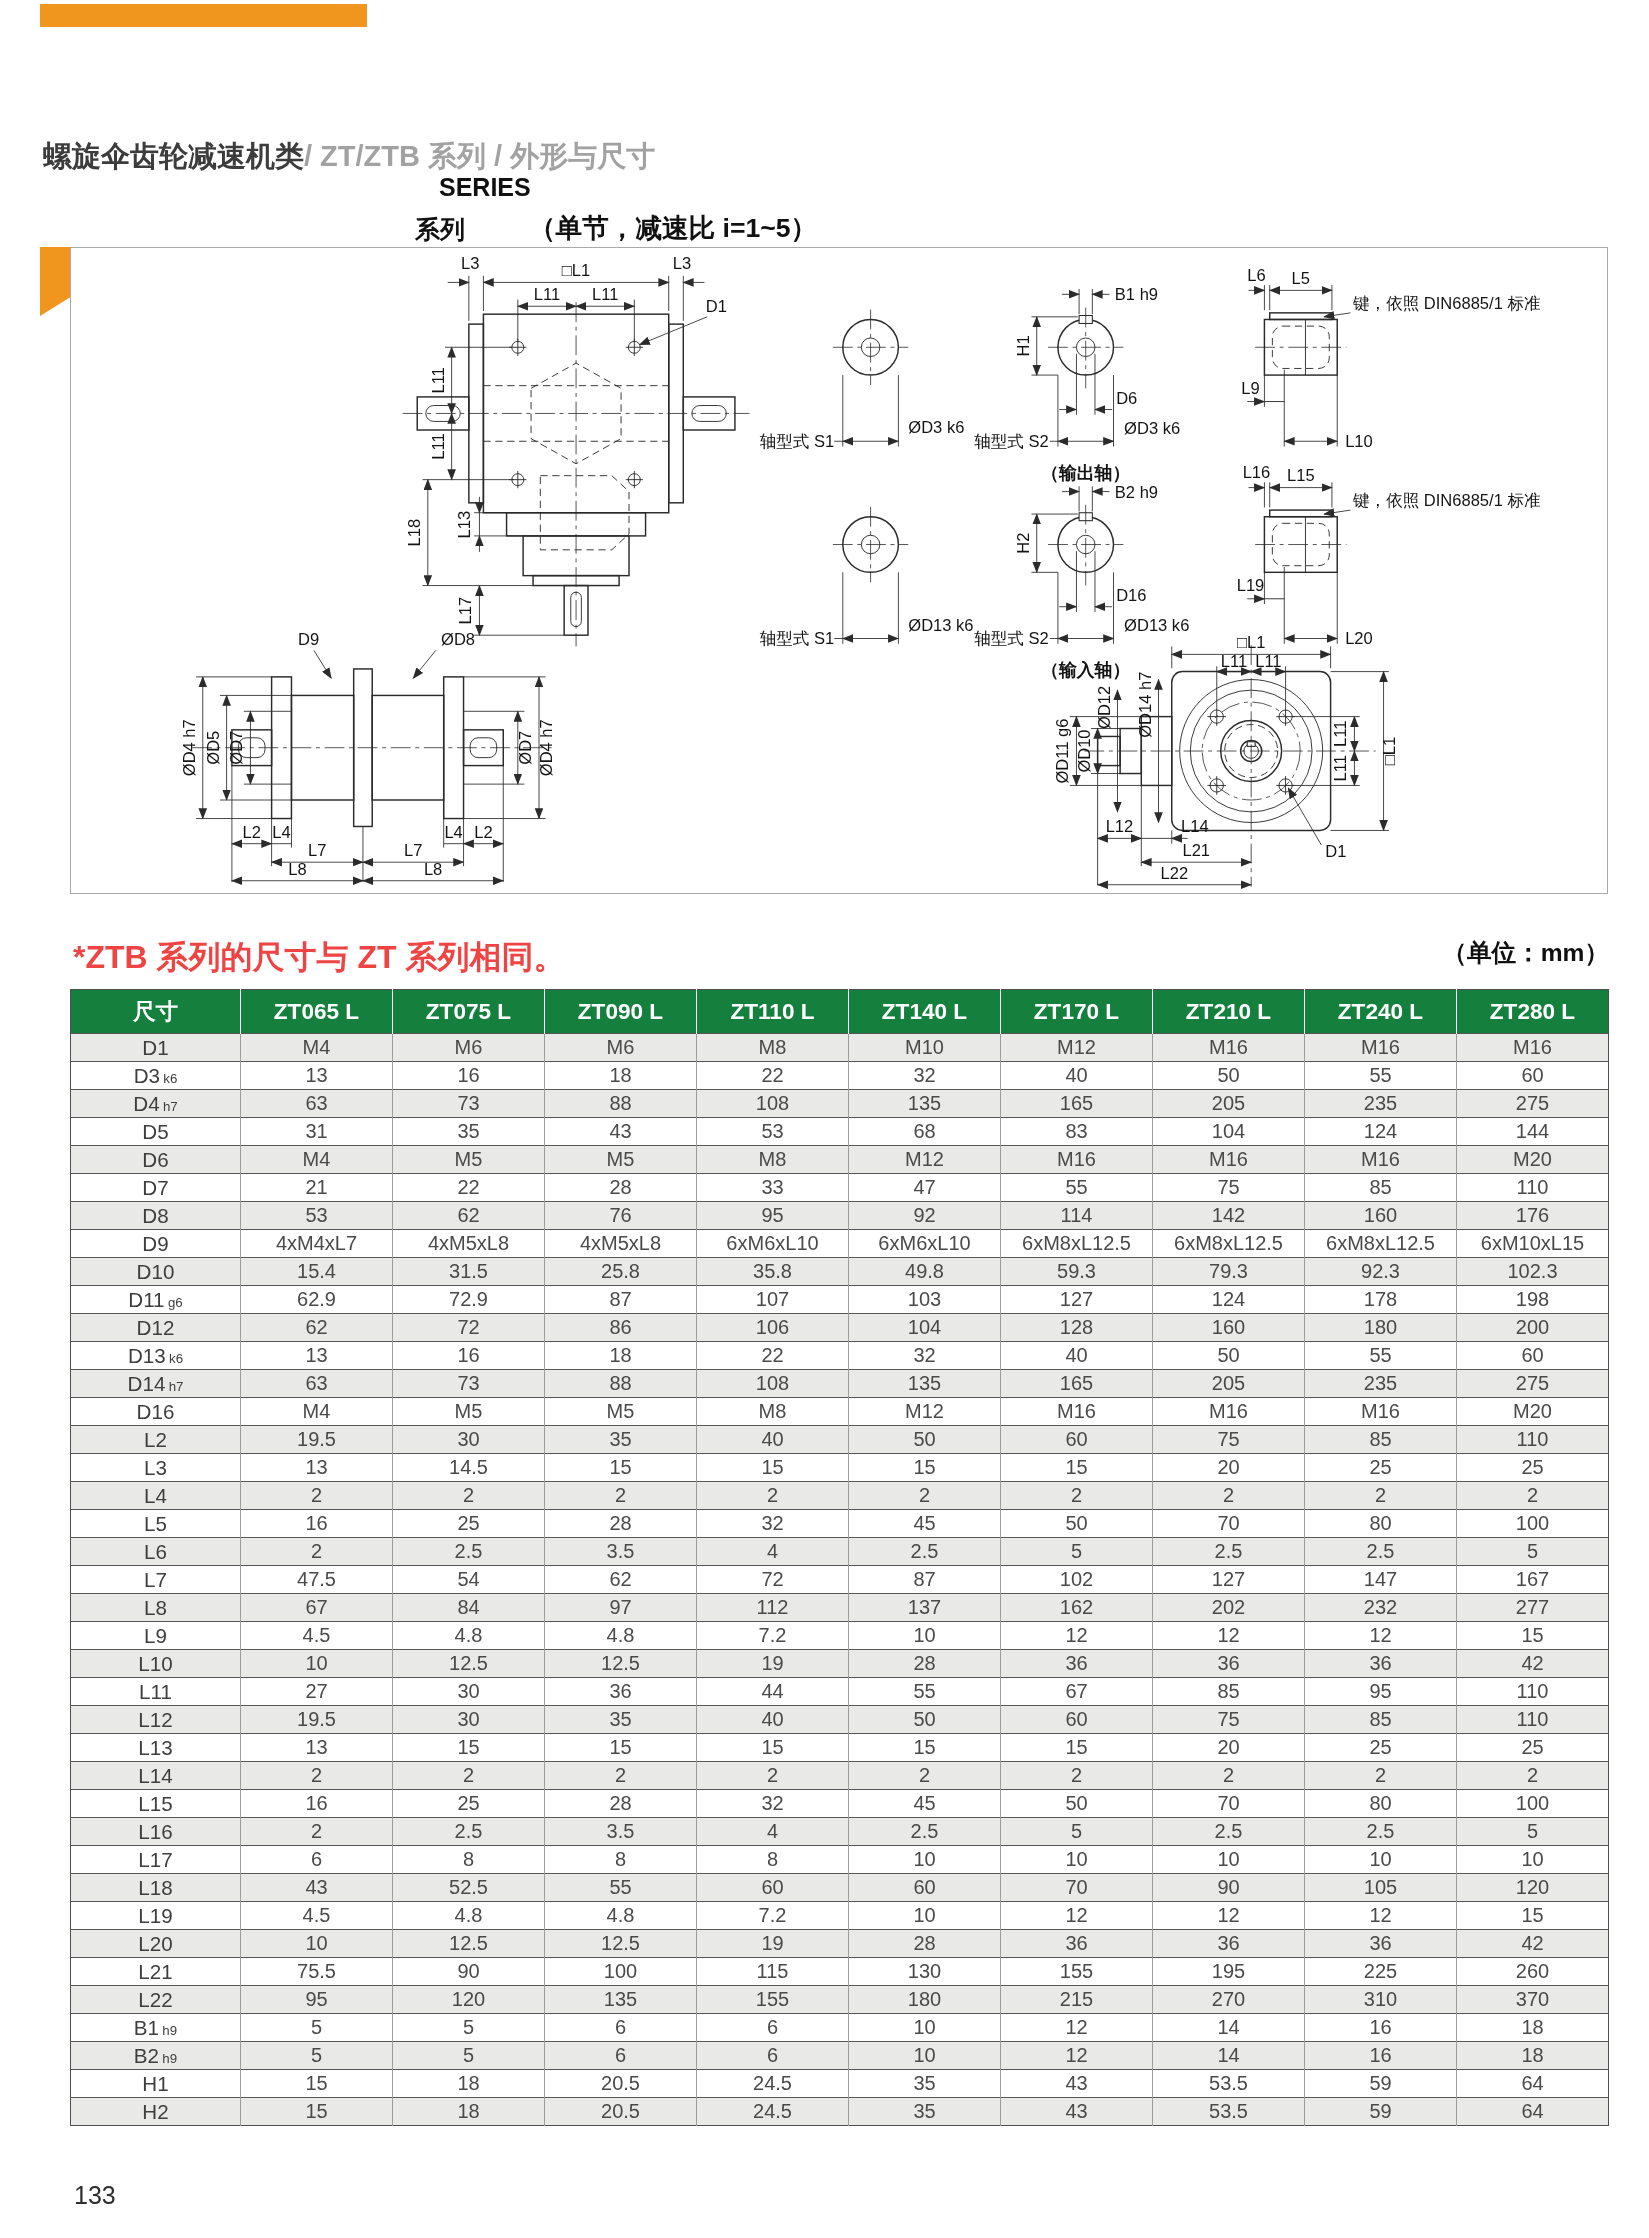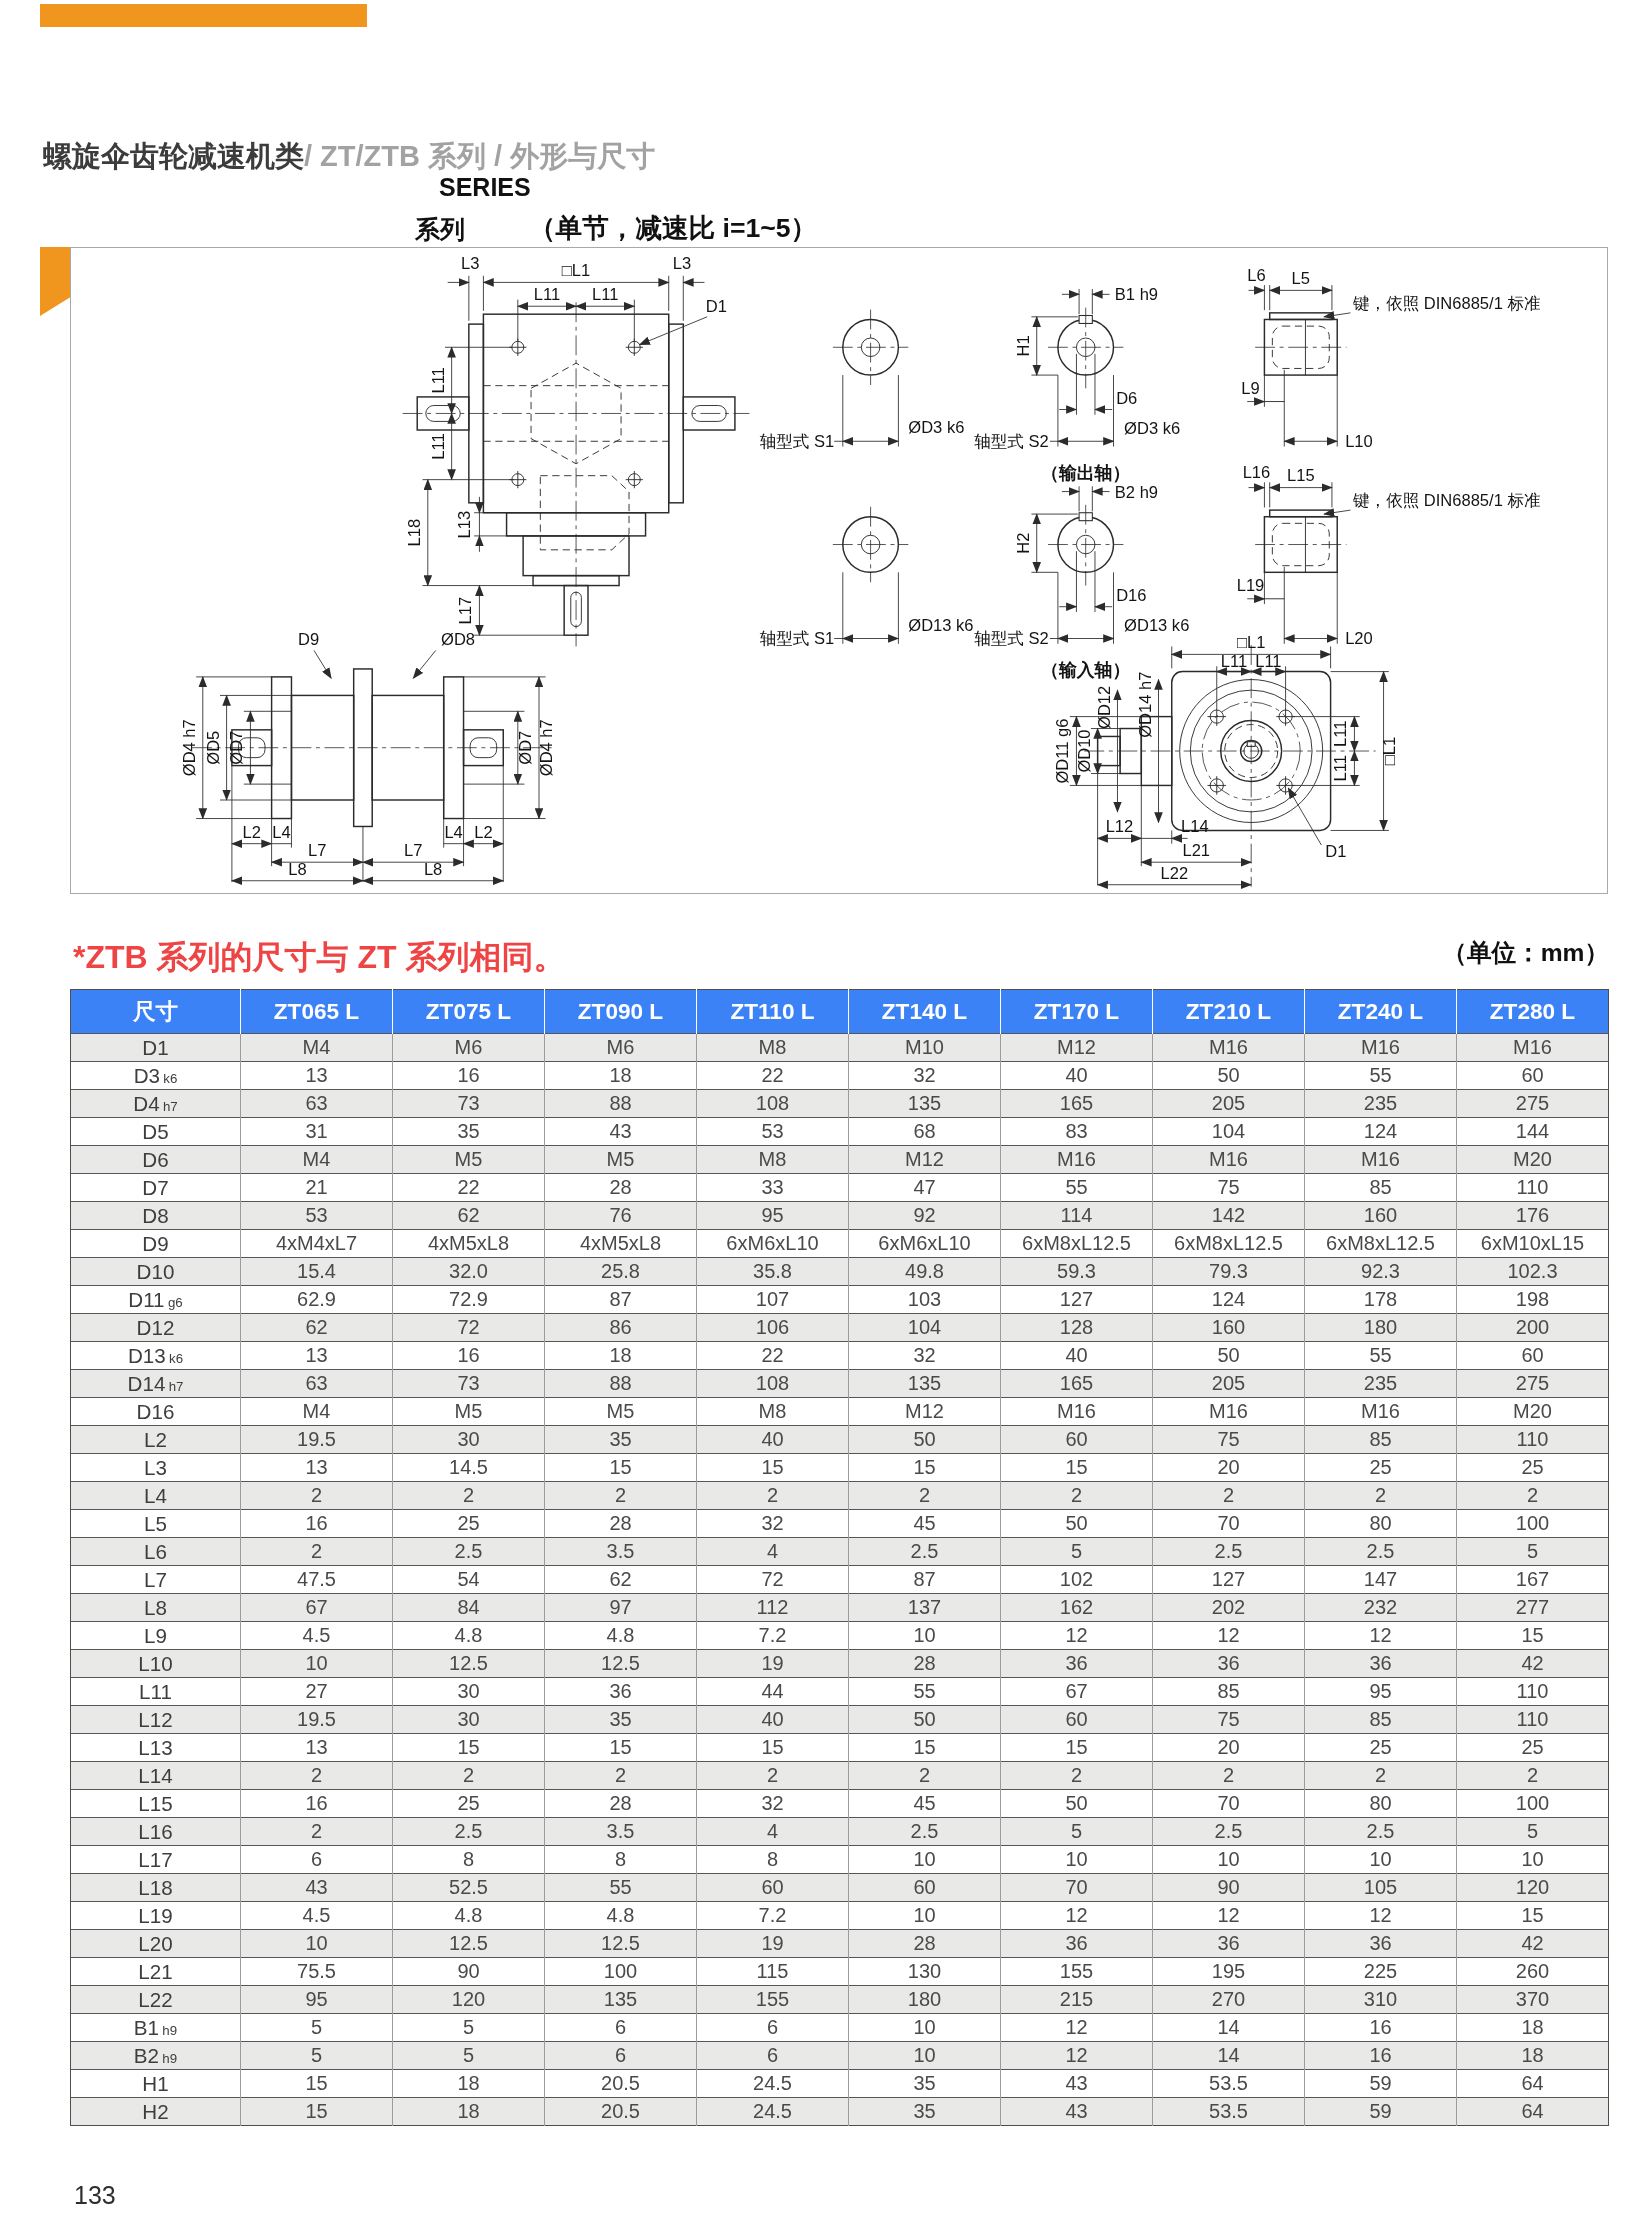--- a/index.html
+++ b/index.html
@@ -21,7 +21,7 @@
   table.dims{position:absolute;left:70px;top:989px;width:1539px;border-collapse:collapse;table-layout:fixed;
              border:1.3px solid #4f4f4f;}
   table.dims col.c0{width:170px;}
-  table.dims thead th{height:41px;background:#3b82f6;color:#ffffff;font-size:22.6px;font-weight:bold;
+  table.dims thead th{height:41px;background:#15803d;color:#ffffff;font-size:22.6px;font-weight:bold;
              border-left:1.3px solid #ffffff;text-align:center;}
   table.dims thead th:first-child{border-left:none;}
   table.dims tbody td{height:27px;text-align:center;font-size:20px;color:#4a4a4a;

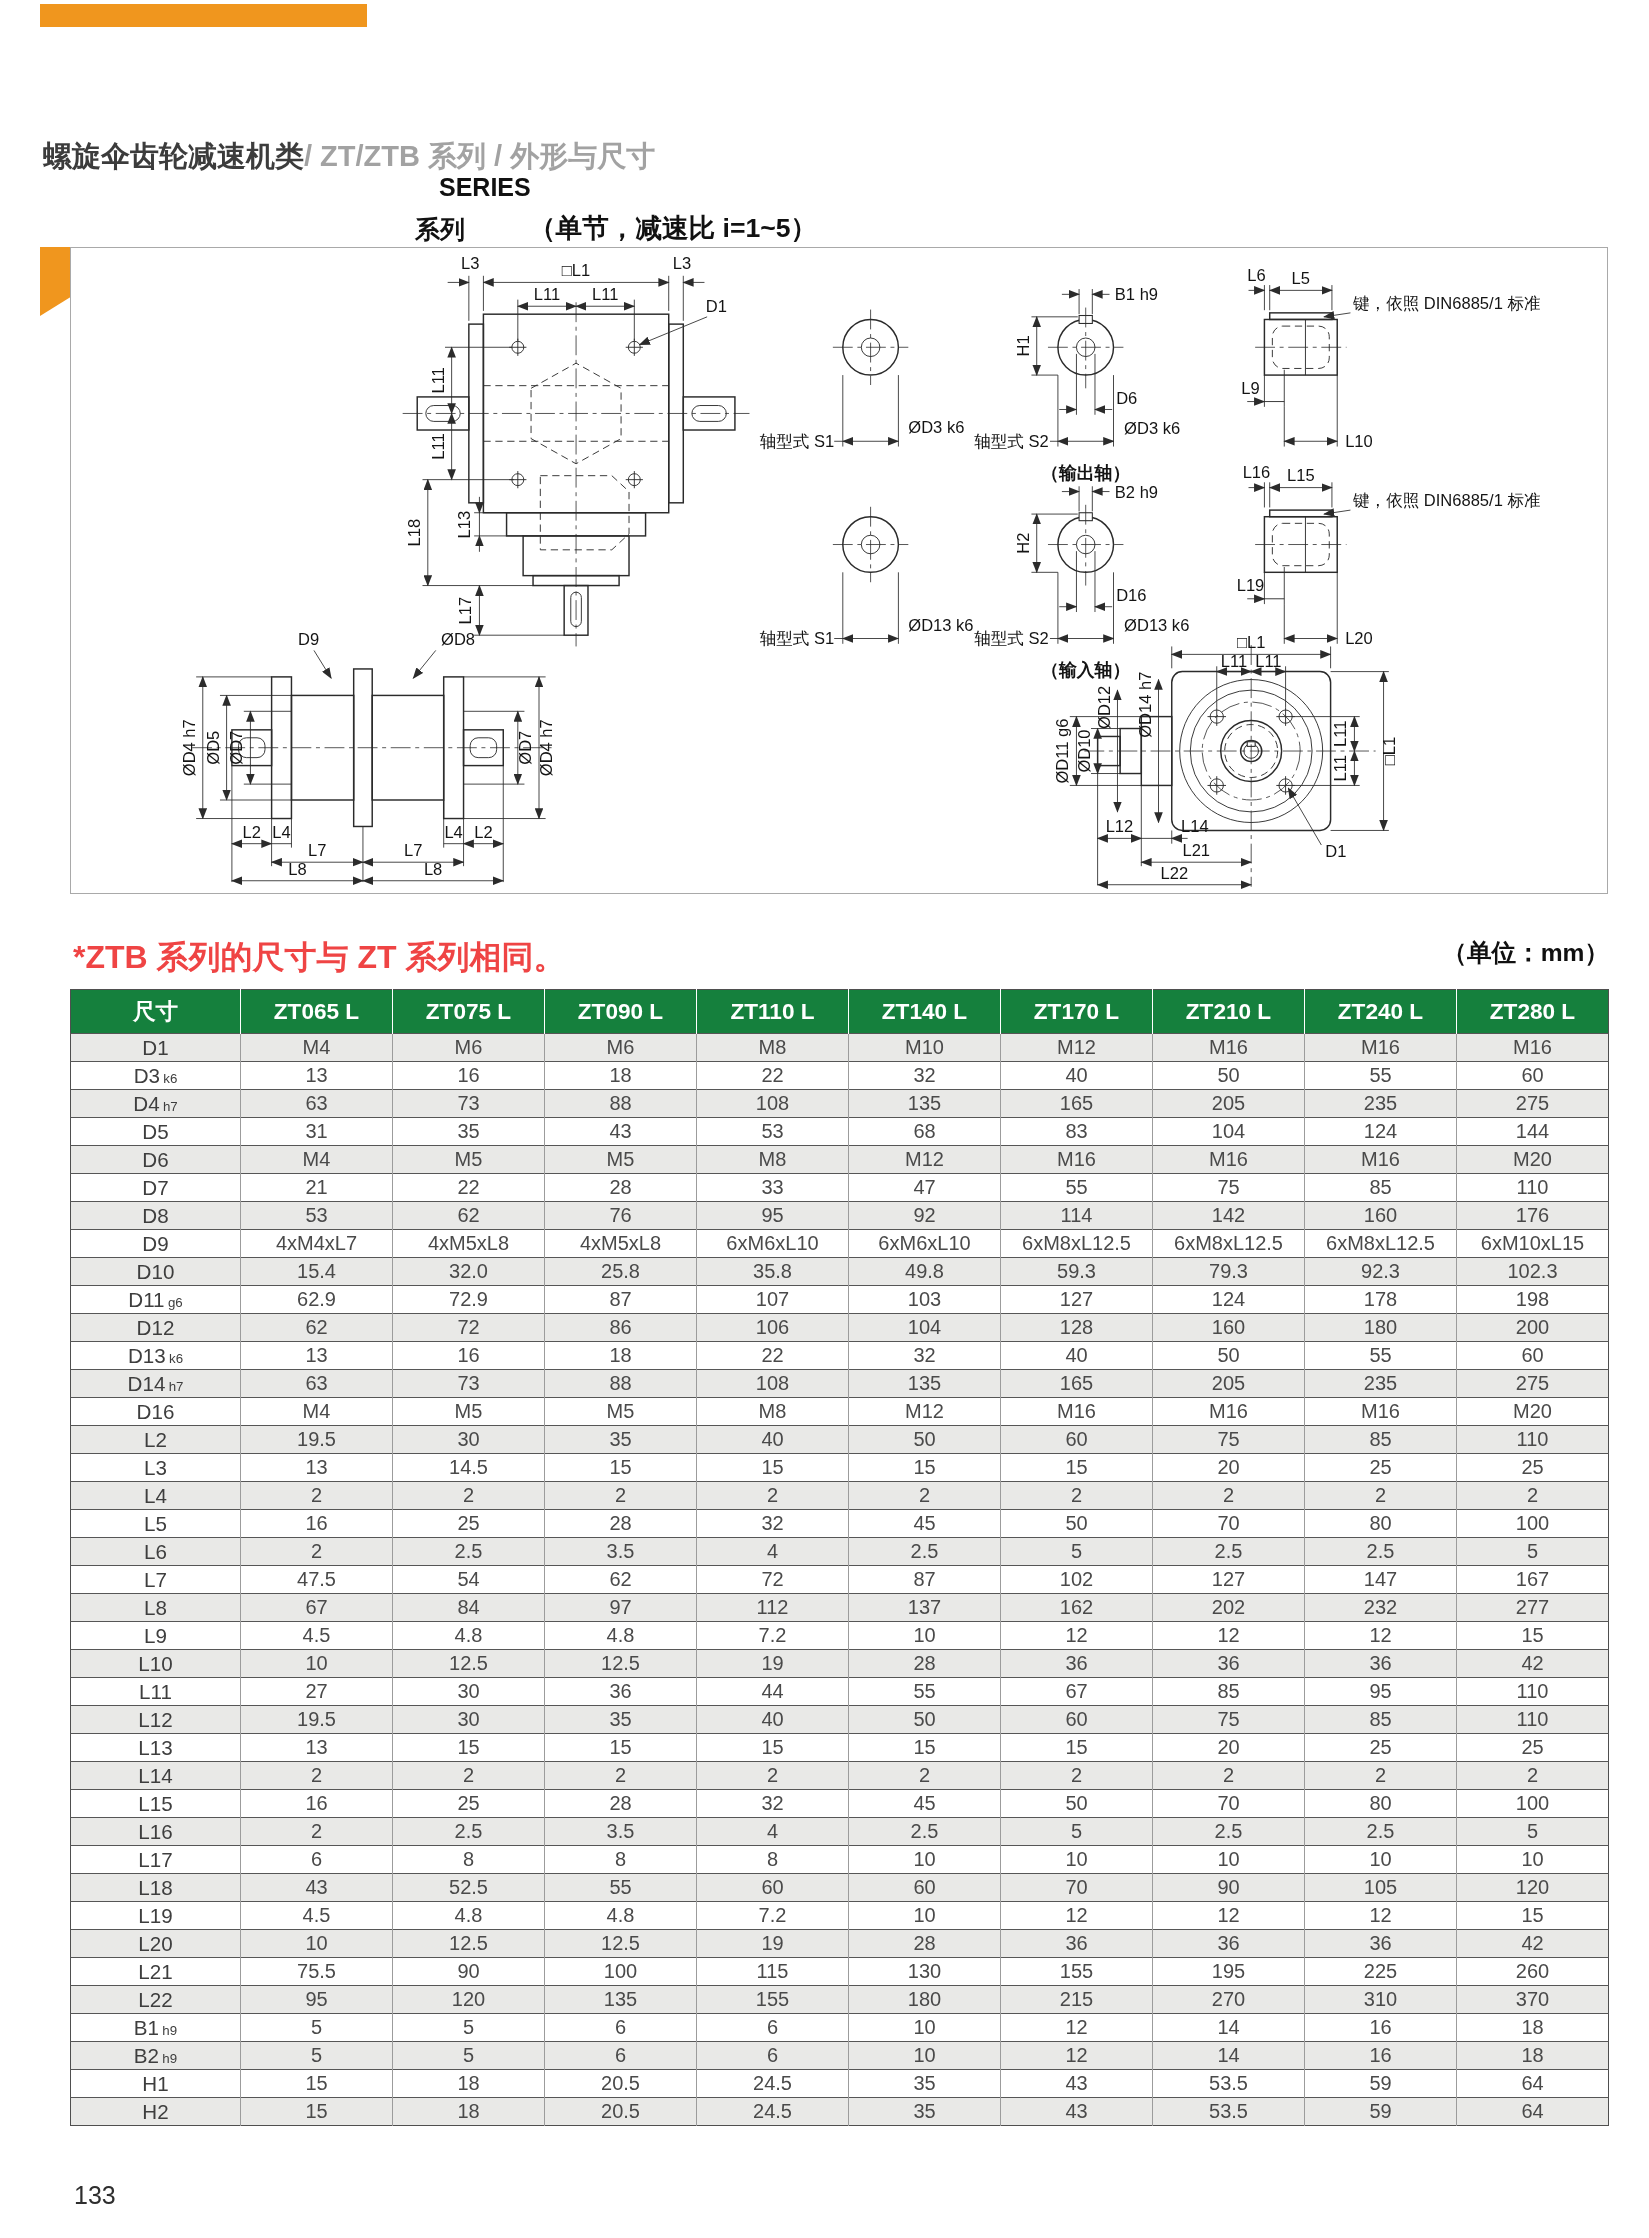--- a/index.html
+++ b/index.html
@@ -474,7 +474,7 @@
         <tr>
           <td>D10</td>
           <td>15.4</td>
-          <td>32.0</td>
+          <td>31.5</td>
           <td>25.8</td>
           <td>35.8</td>
           <td>49.8</td>

